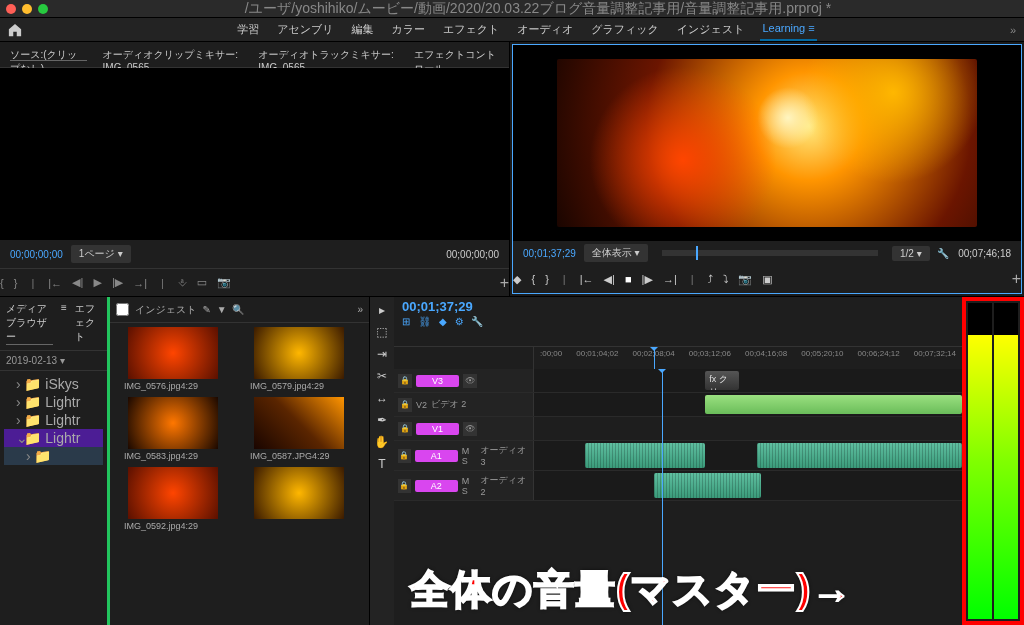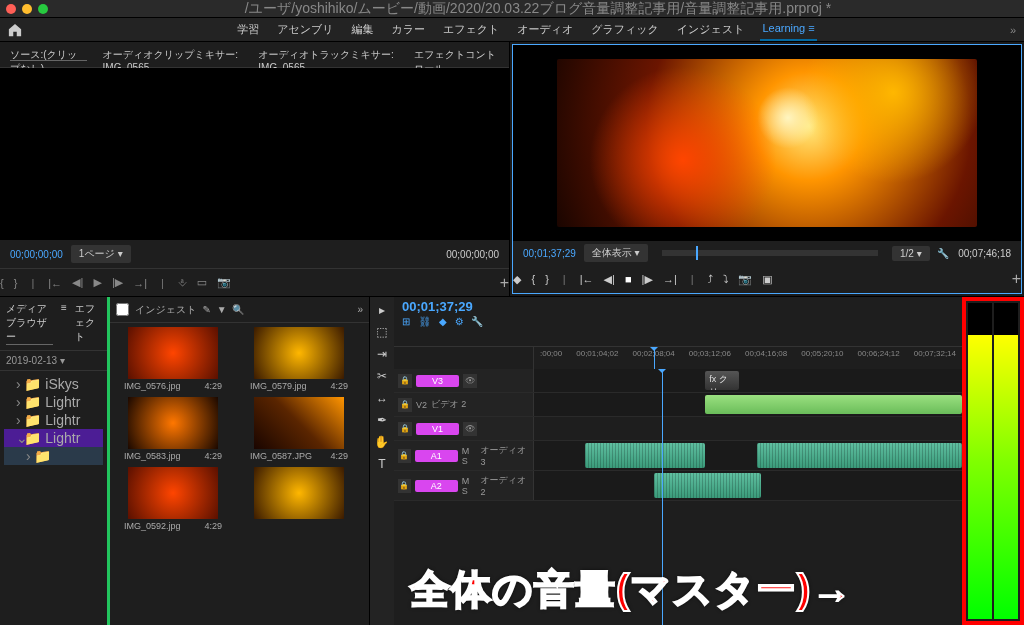--- a/index.html
+++ b/index.html
@@ -53,7 +53,7 @@
 .tB{background:radial-gradient(circle,#ffb700,#3a1a00)}
 .tC{background:radial-gradient(circle,#ff7700,#1a0800)}
 .tD{background:linear-gradient(45deg,#1a0500,#5a2500,#ff9500)}
-.thumb-cap{display:flex;justify-content:space-between;color:#aaa;font-size:9px;padding:2px 10px}
+.thumb-cap{display:flex;color:#aaa;font-size:9px;padding:2px 10px}
 .tools{width:24px;background:#232323;display:flex;flex-direction:column;align-items:center;gap:8px;padding:6px 0;color:#ccc}
 .tools span{font-size:12px;cursor:pointer}
 .timeline{flex:1;background:#1e1e1e;display:flex;flex-direction:column;position:relative}

